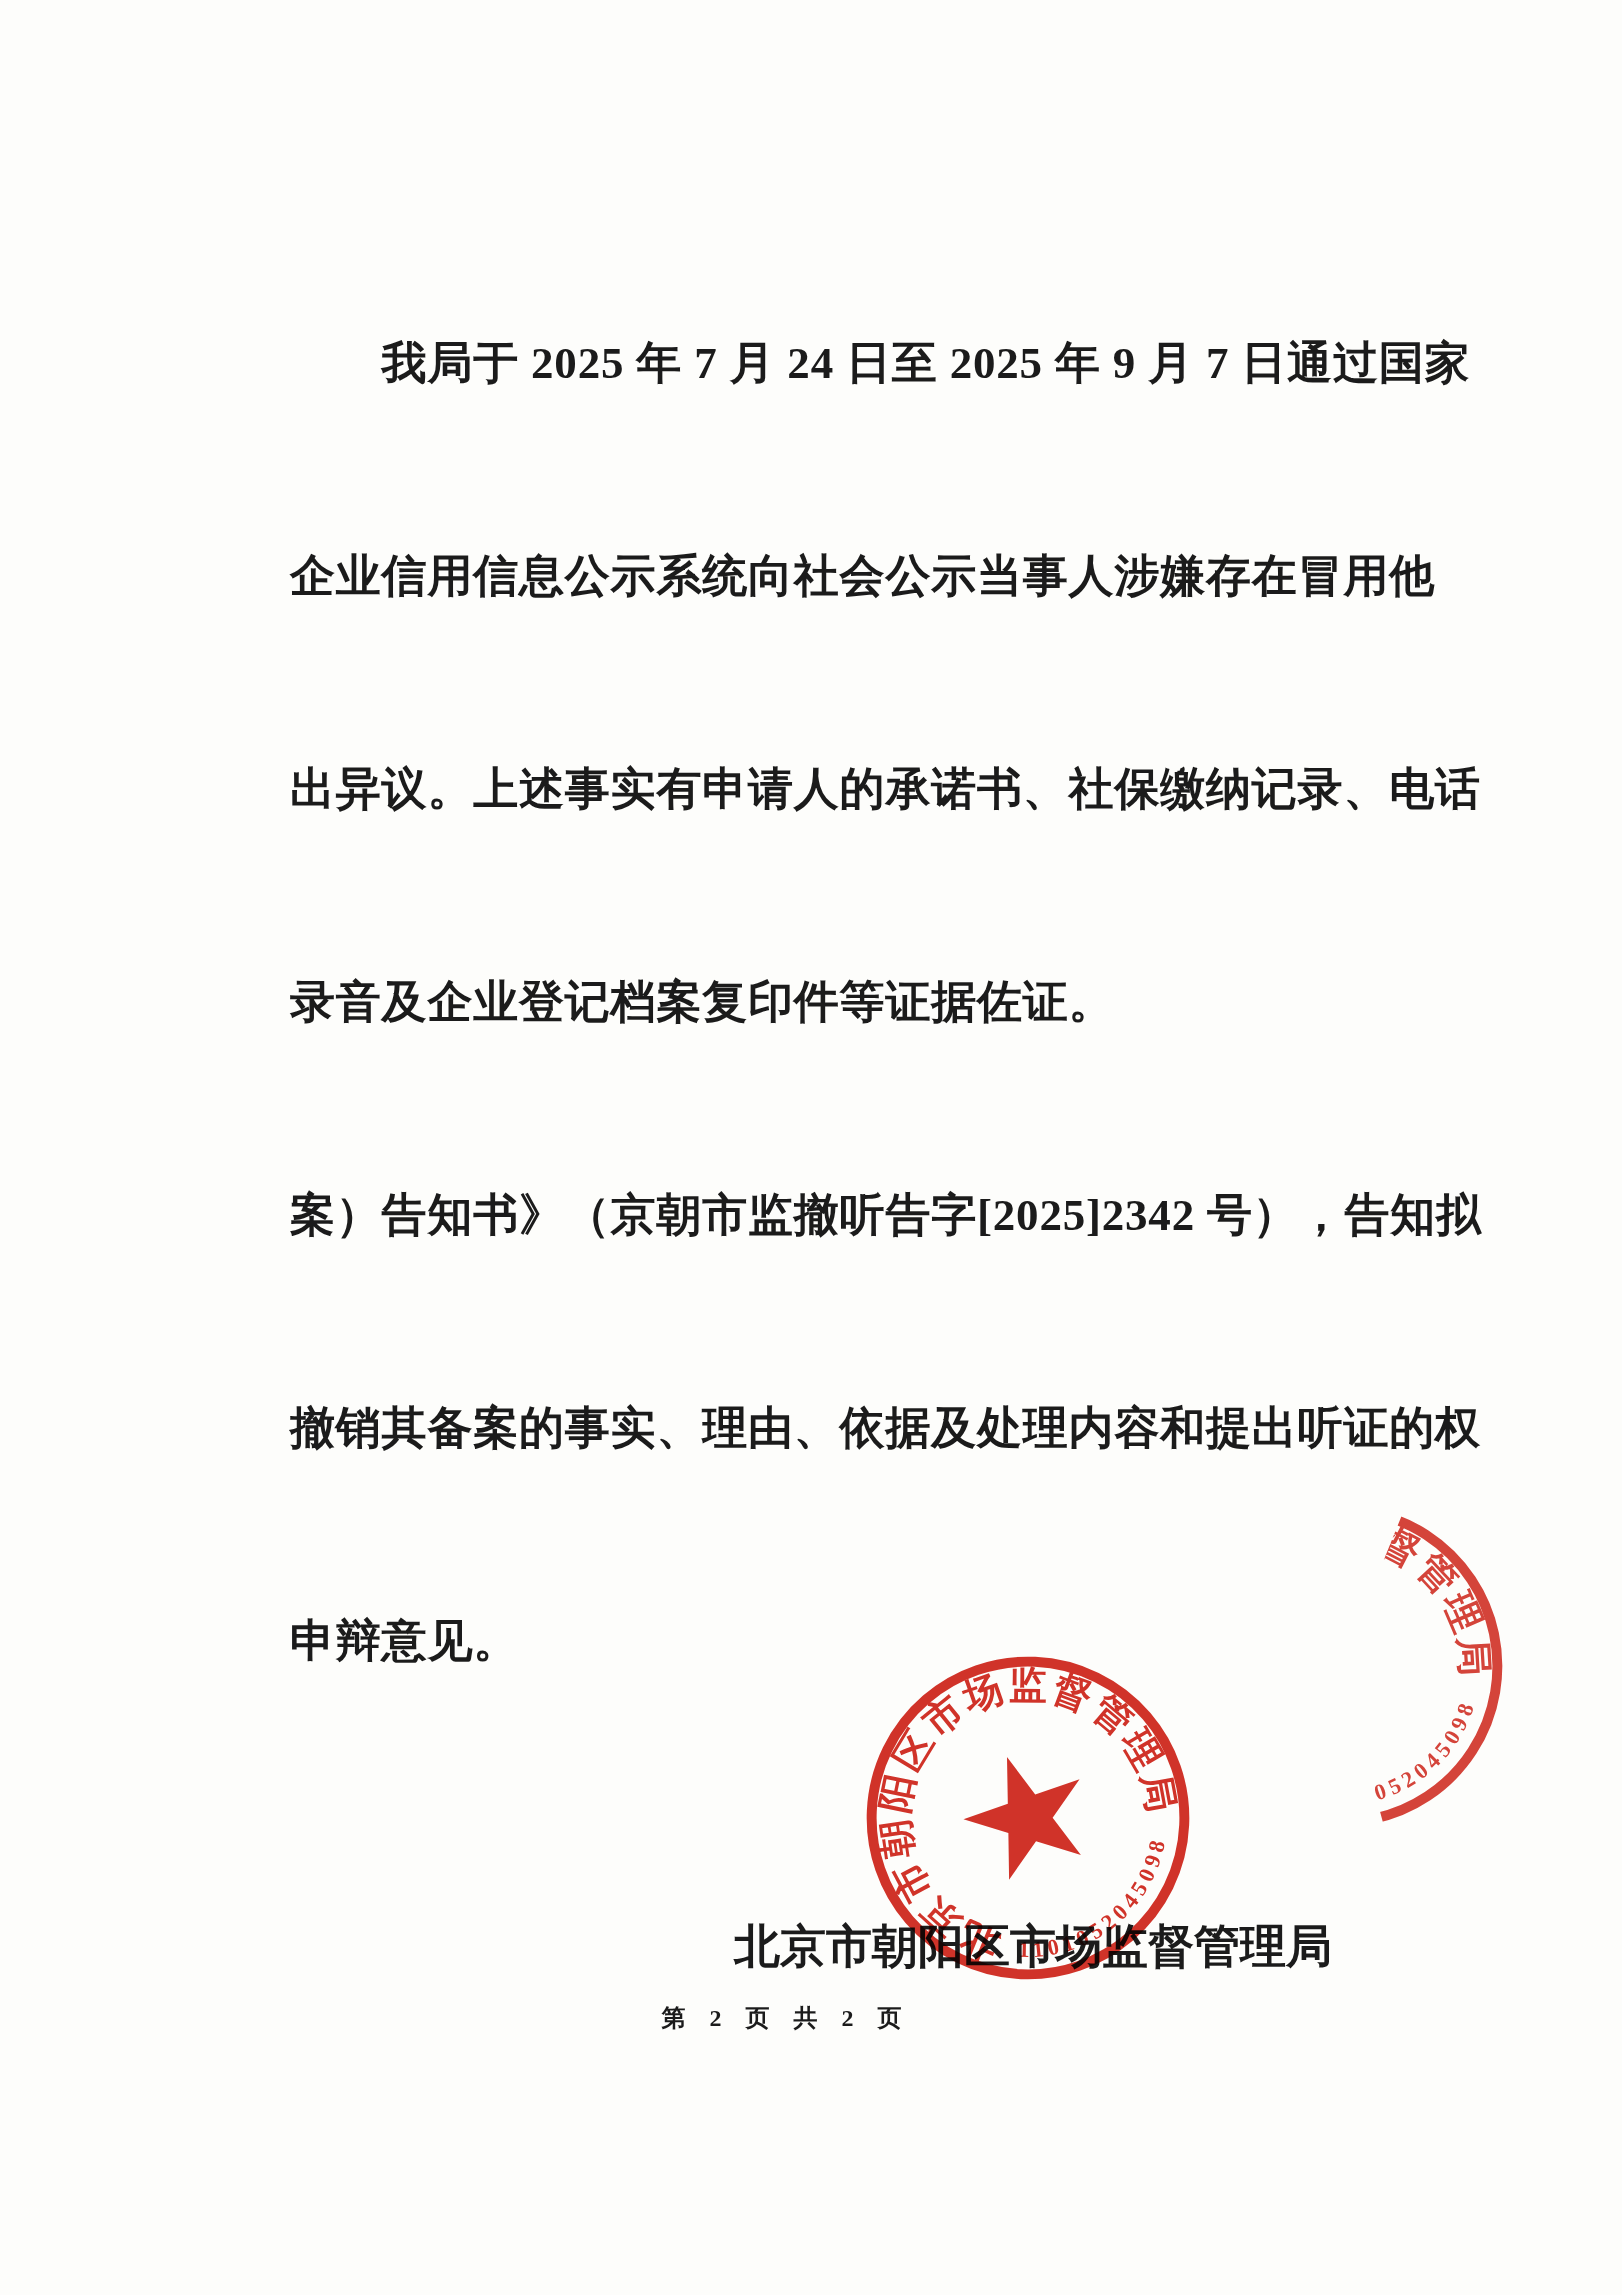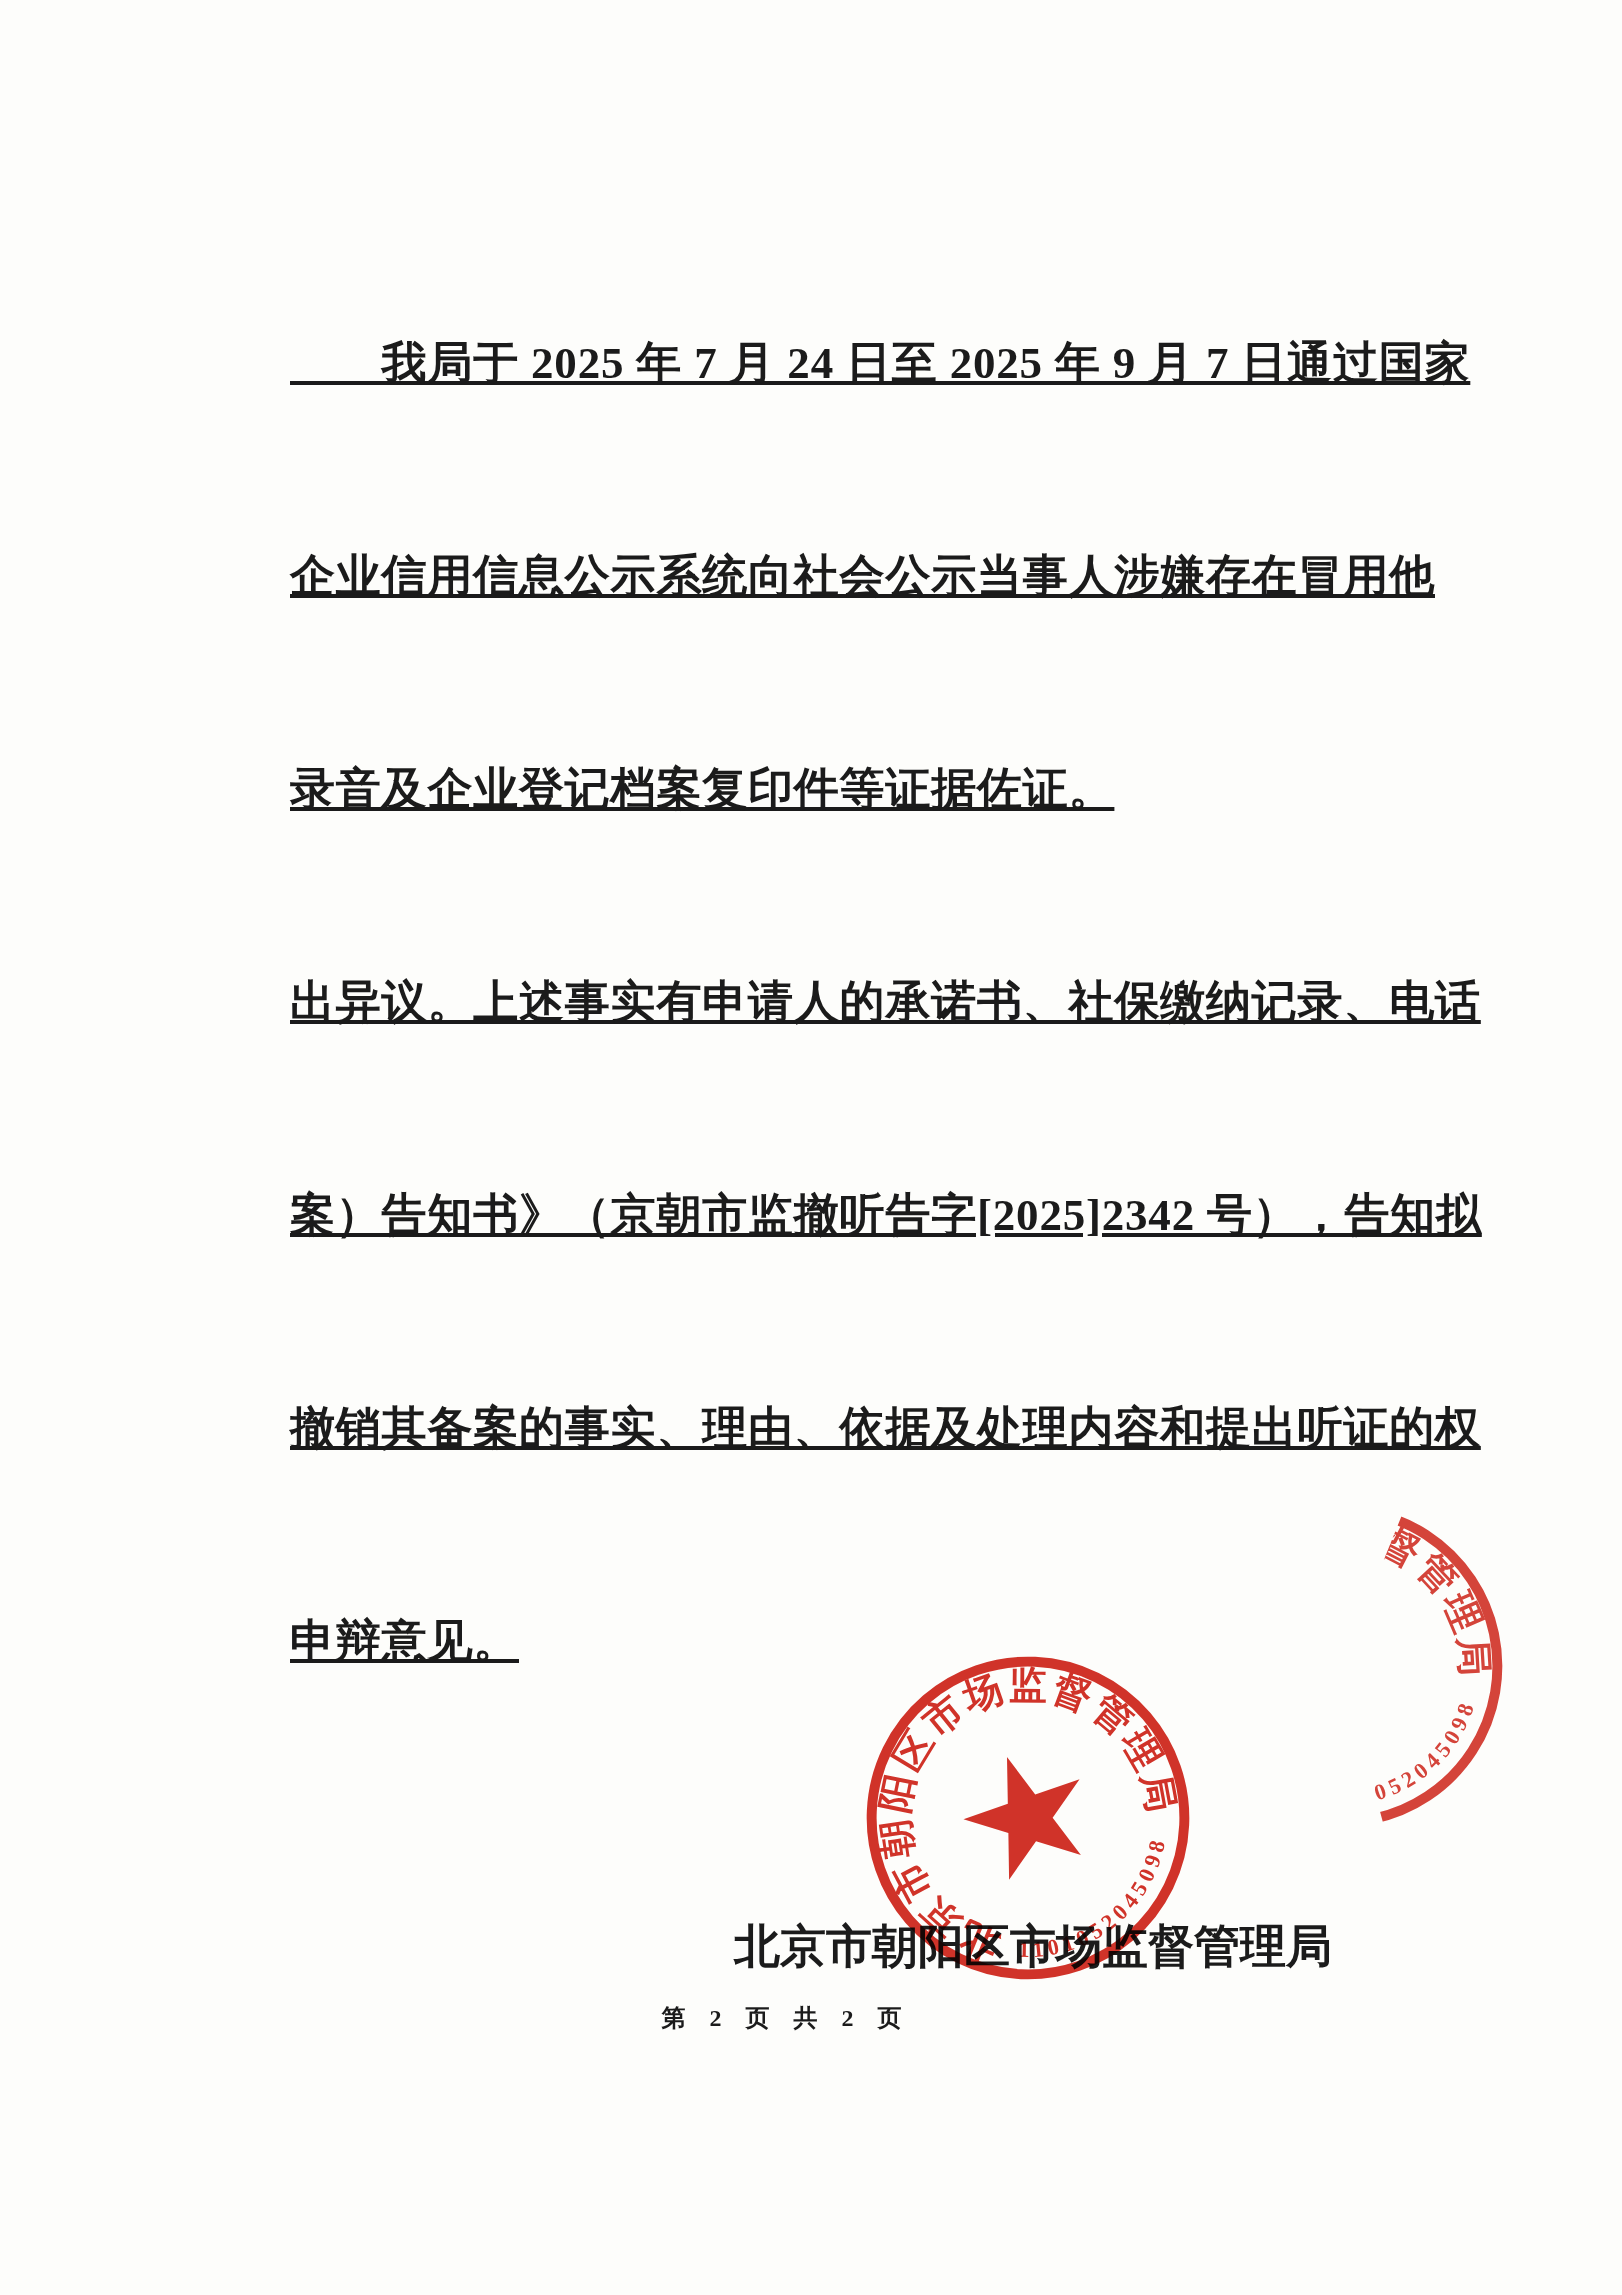--- a/index.html
+++ b/index.html
@@ -23,7 +23,7 @@
     letter-spacing: 0.8px;
     white-space: pre;
   }
-  .body-line { height: 71px; text-decoration: underline; }
+  .body-line { height: 71px; }
   .signature-block {
     position: absolute;
     top: 1769px;

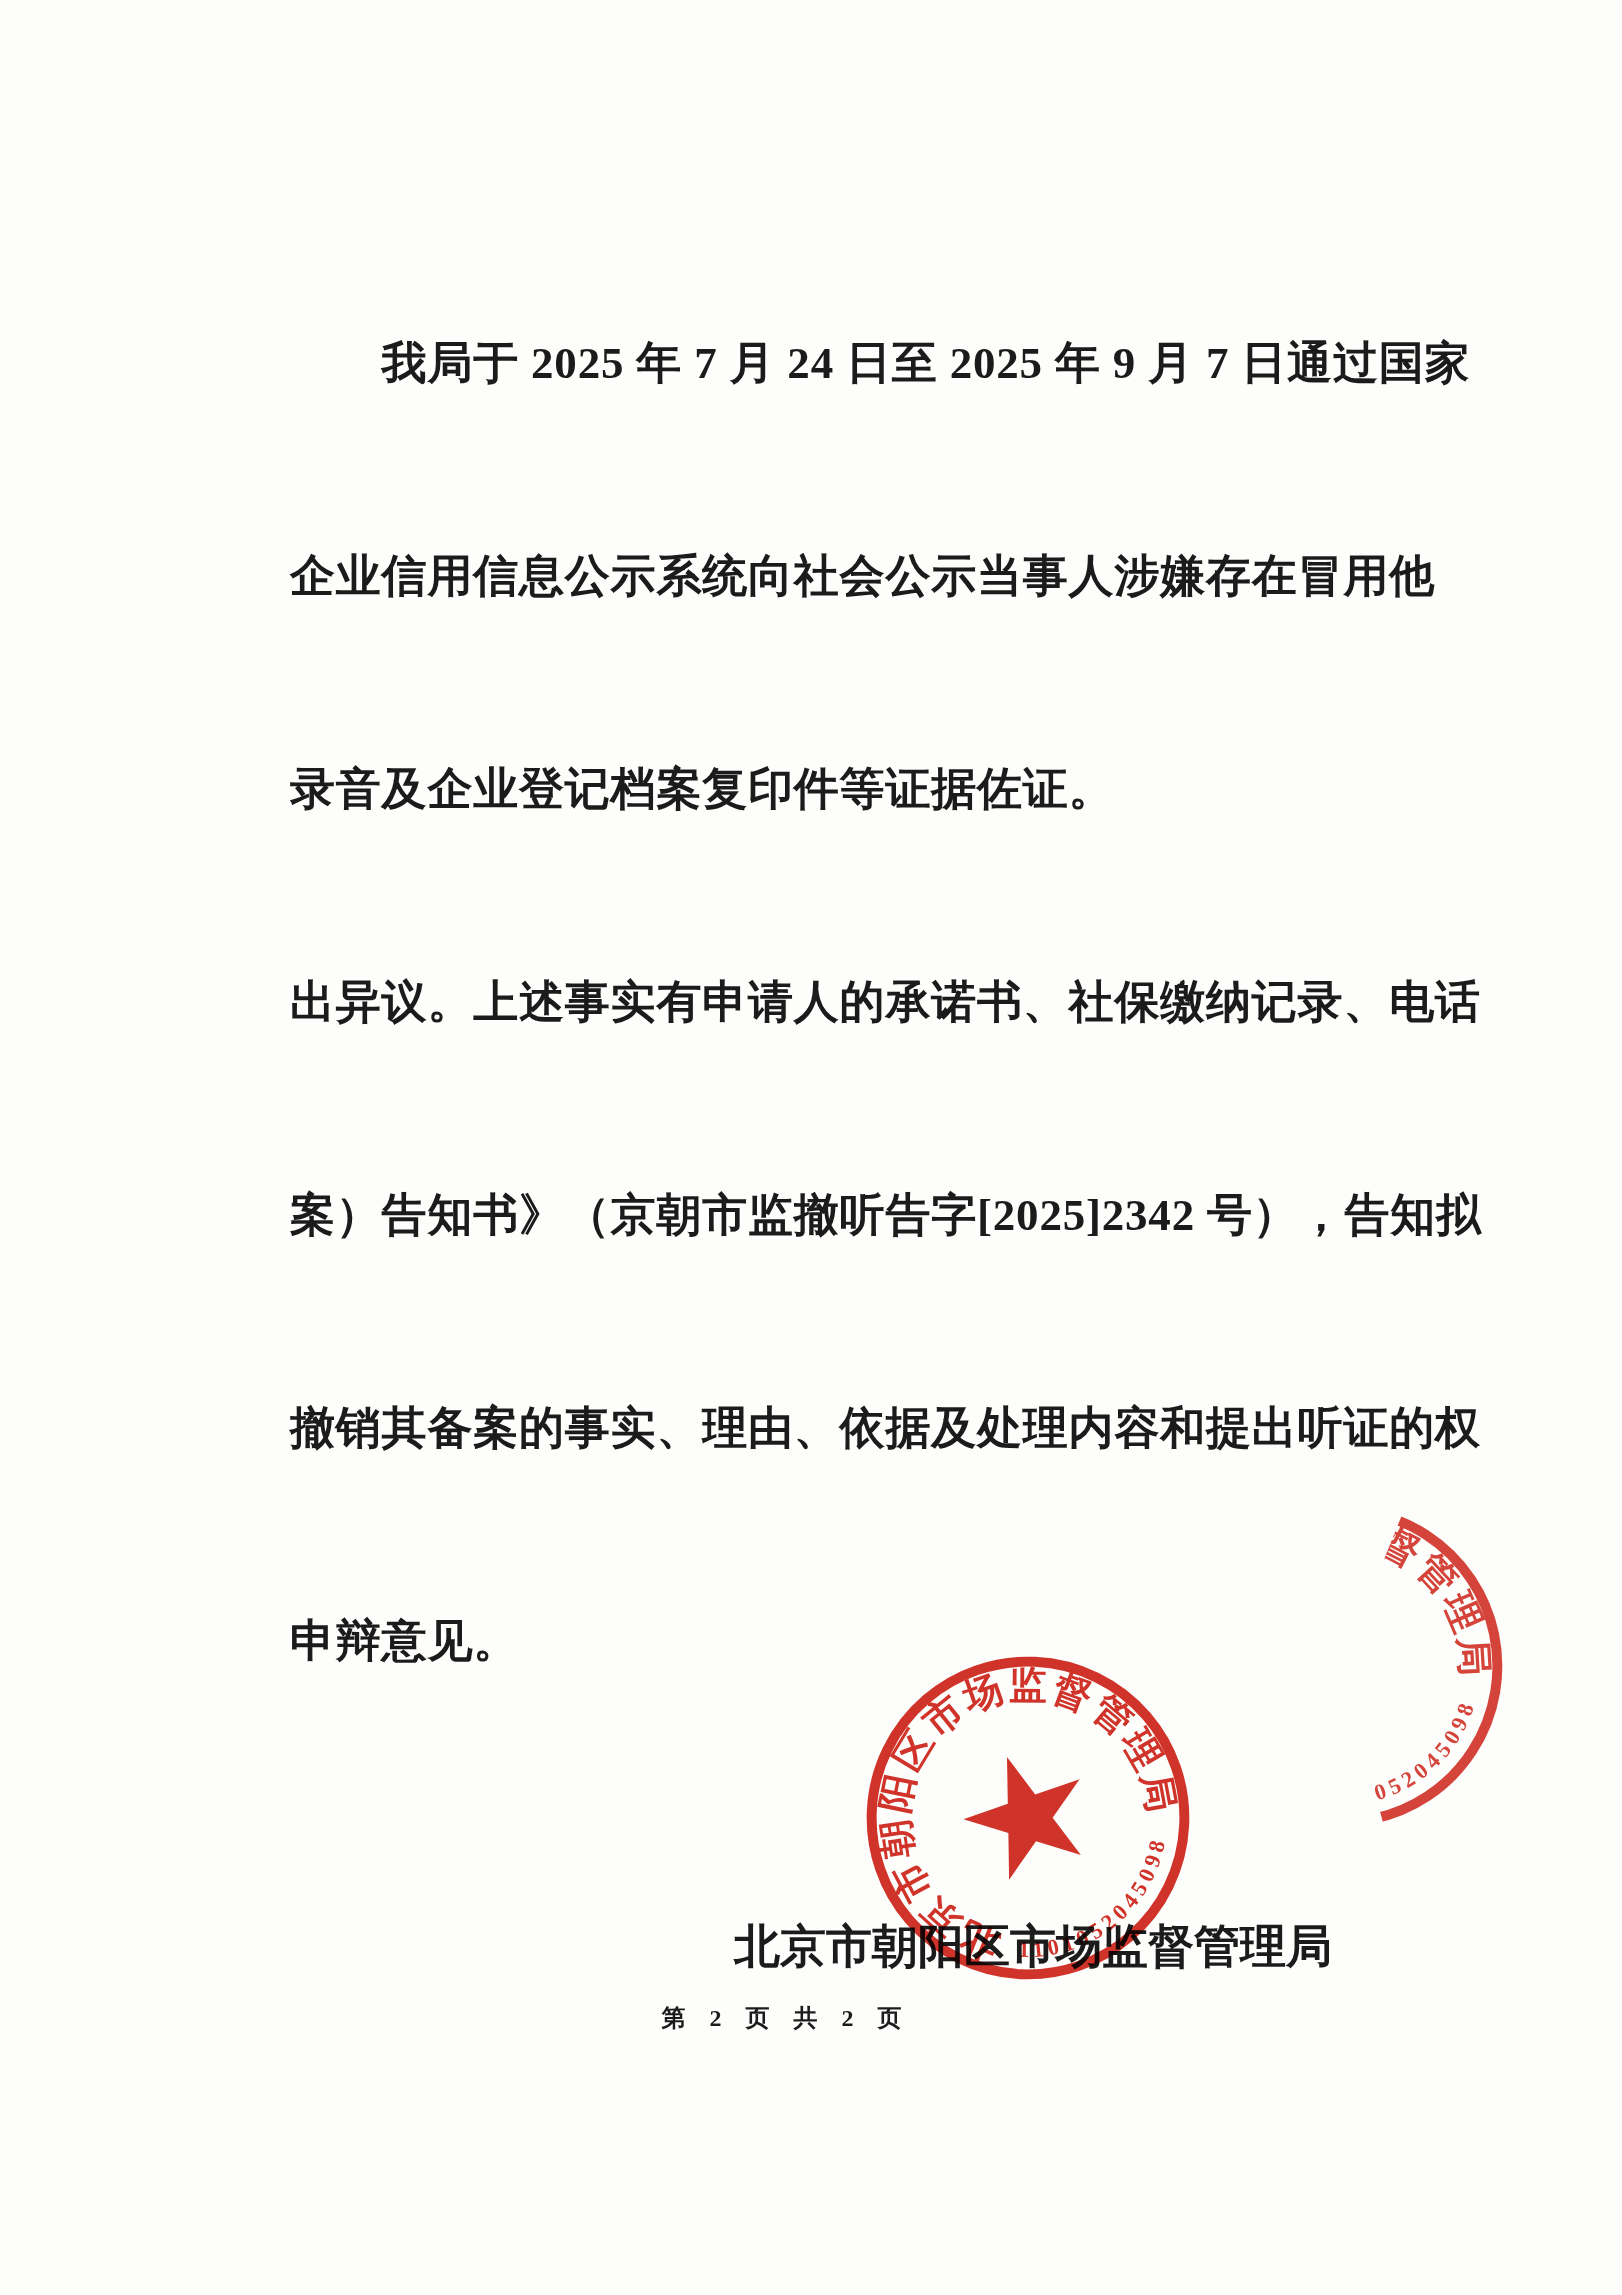--- a/index.html
+++ b/index.html
@@ -66,8 +66,8 @@
   <div class="body-block">
     <div class="body-line">　　我局于 2025 年 7 月 24 日至 2025 年 9 月 7 日通过国家</div>
     <div class="body-line">企业信用信息公示系统向社会公示当事人涉嫌存在冒用他</div>
+    <div class="body-line">出异议。上述事实有申请人的承诺书、社保缴纳记录、电话</div>
     <div class="body-line">录音及企业登记档案复印件等证据佐证。</div>
-    <div class="body-line">出异议。上述事实有申请人的承诺书、社保缴纳记录、电话</div>
     <div class="body-line">案）告知书》（京朝市监撤听告字[2025]2342 号），告知拟</div>
     <div class="body-line">撤销其备案的事实、理由、依据及处理内容和提出听证的权</div>
     <div class="body-line">申辩意见。</div>

